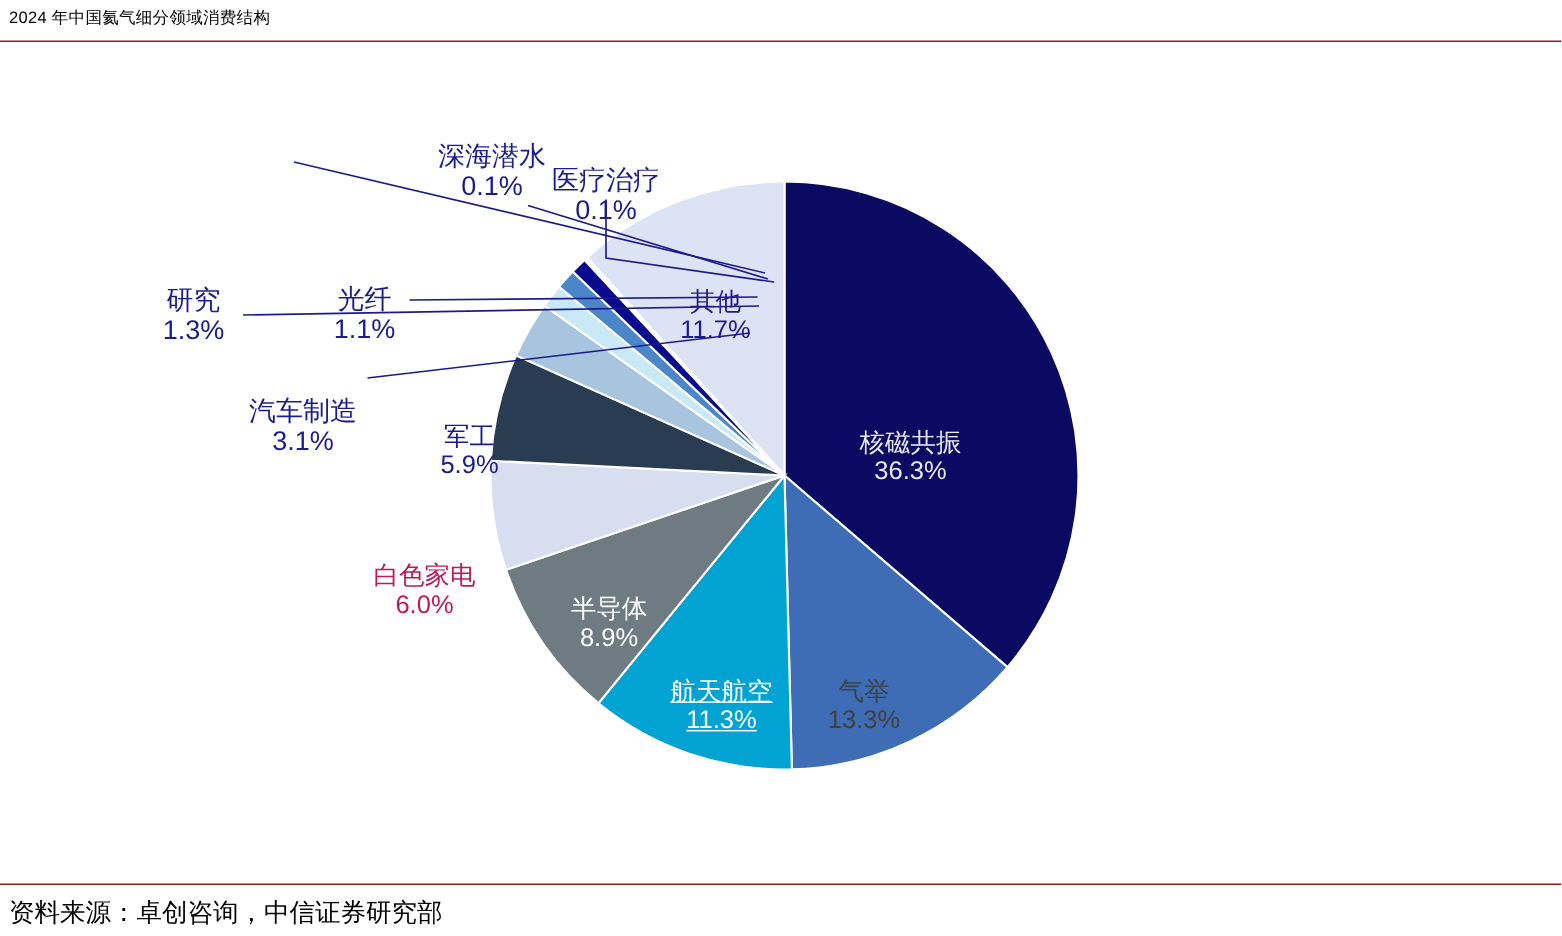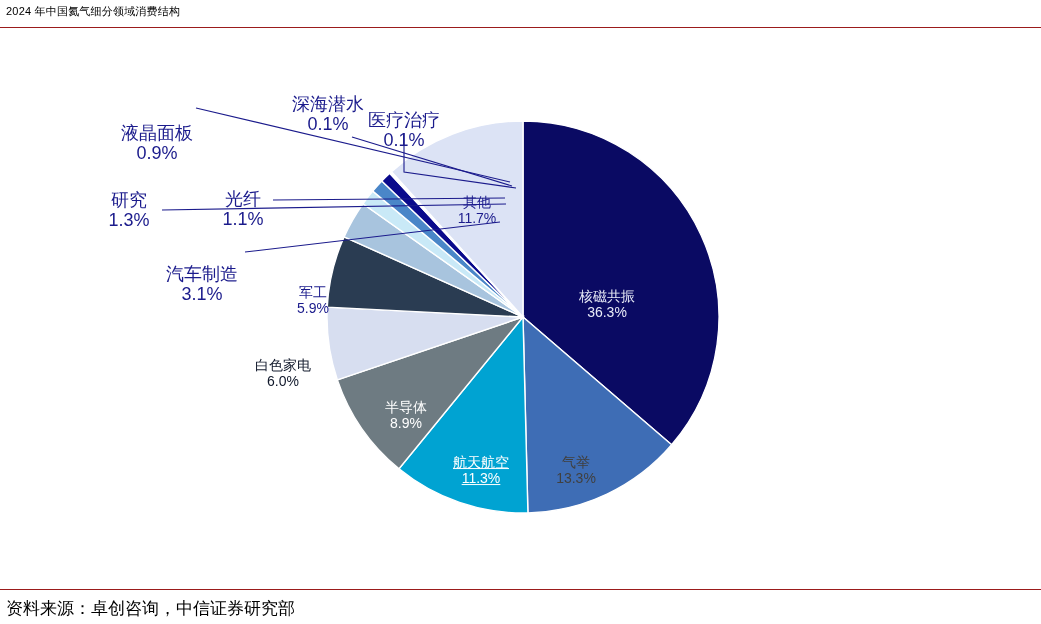--- a/index.html
+++ b/index.html
@@ -146,10 +146,6 @@
     </g>
   </svg>
 
-  <div class="outside-label" id="label-lcd">
-    <span class="lbl-name">液晶面板</span>
-    <span class="lbl-val">0.9%</span>
-  </div>
 
   <div class="outside-label" id="label-diving">
     <span class="lbl-name">深海潜水</span>

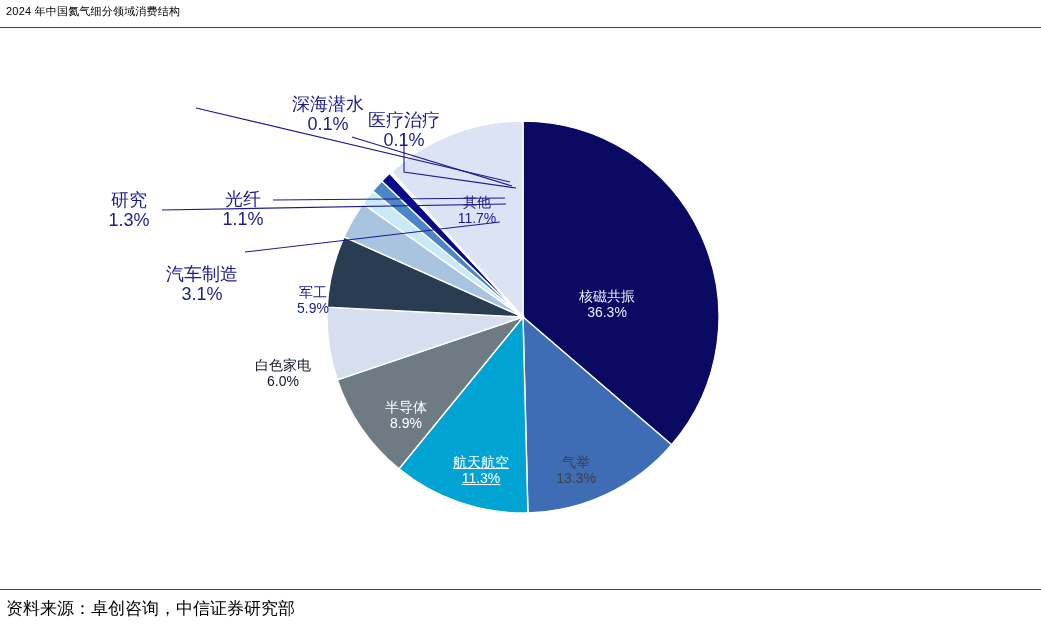--- a/index.html
+++ b/index.html
@@ -89,7 +89,7 @@
   
   .inside-label {
     position: absolute;
-    font-size: 14px;
+    font-size: 17px;
     line-height: 1.14;
     text-align: center;
     white-space: nowrap;

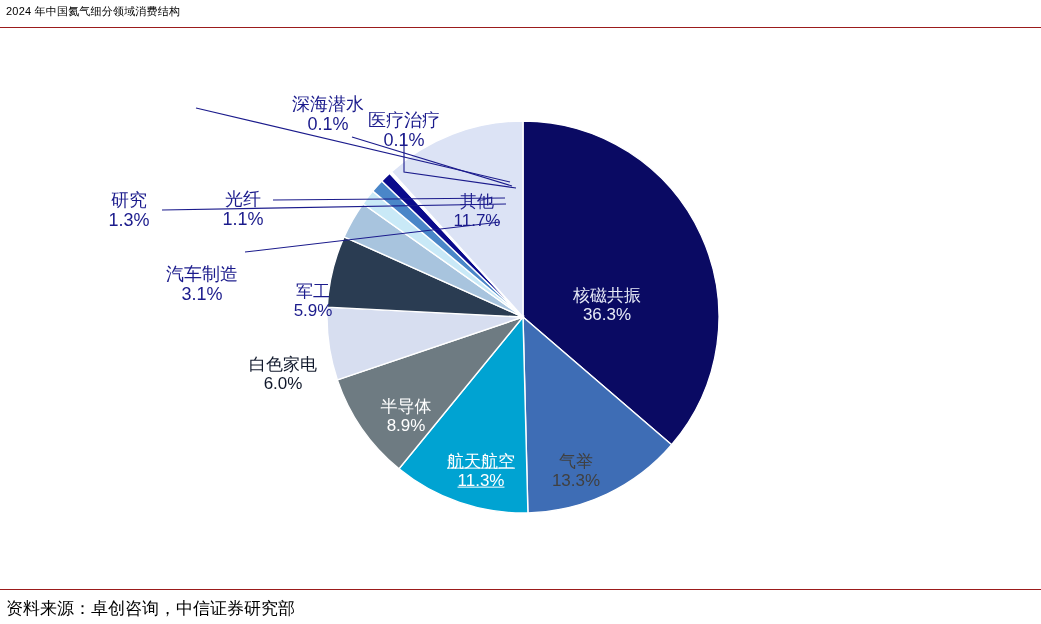--- a/index.html
+++ b/index.html
@@ -102,7 +102,7 @@
   #label-gaslift    { left: 576px; top: 441px; color: #404040; }
   #label-aerospace  { left: 481px; top: 441px; color: #FFFFFF; text-decoration: underline; }
   #label-semi       { left: 406px; top: 386px; color: #FFFFFF; }
-  #label-appliance  { left: 283px; top: 344px; color: #0f172a; }
+  #label-appliance  { left: 283px; top: 364px; color: #be185d; }
   #label-defense    { left: 313px; top: 271px; color: #1B1B8C; }
   #label-other      { left: 477px; top: 181px; color: #1B1B8C; }
 </style>

